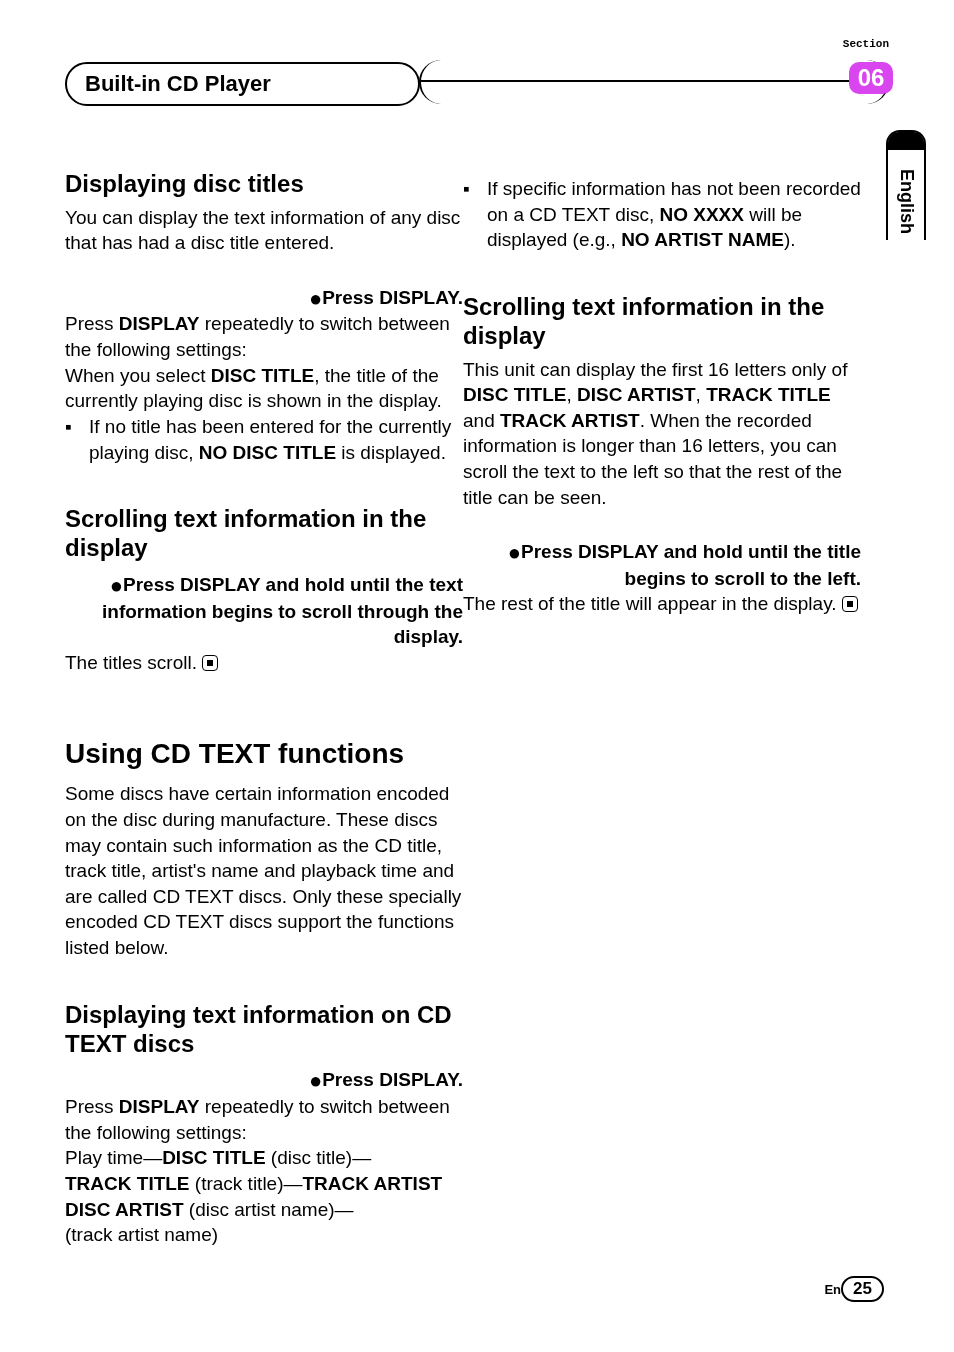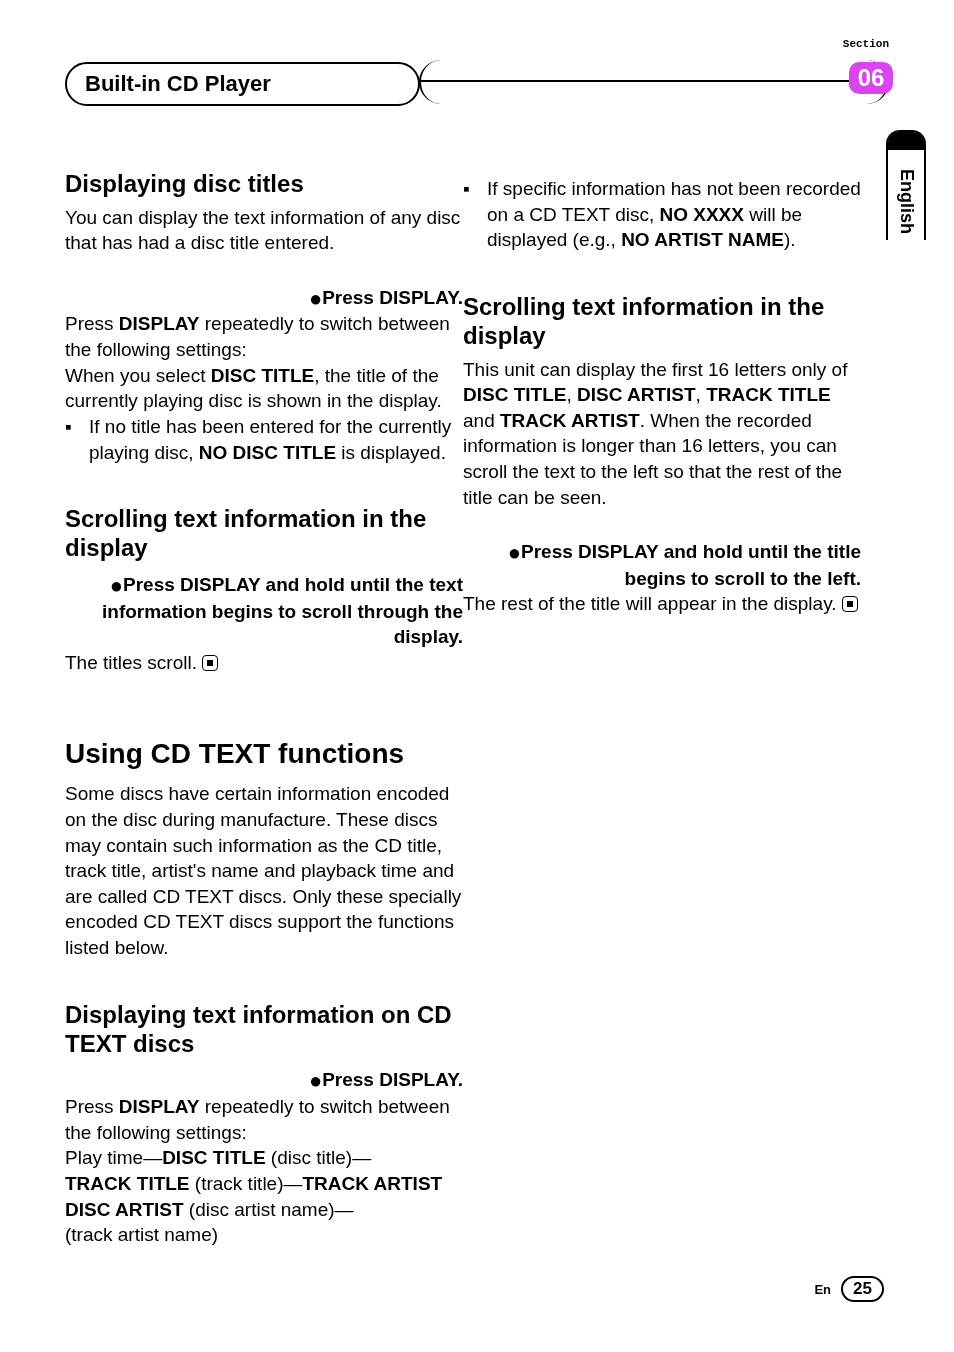--- a/index.html
+++ b/index.html
@@ -147,7 +147,7 @@
 
   .footer {
     position: absolute; bottom: 50px; right: 70px;
-    display: flex; align-items: center; gap: 10px;
+    display: flex; align-items: center; gap: 0;
   }
   .footer .lang { font-size: 13px; font-weight: 700; }
   .footer .pg {

